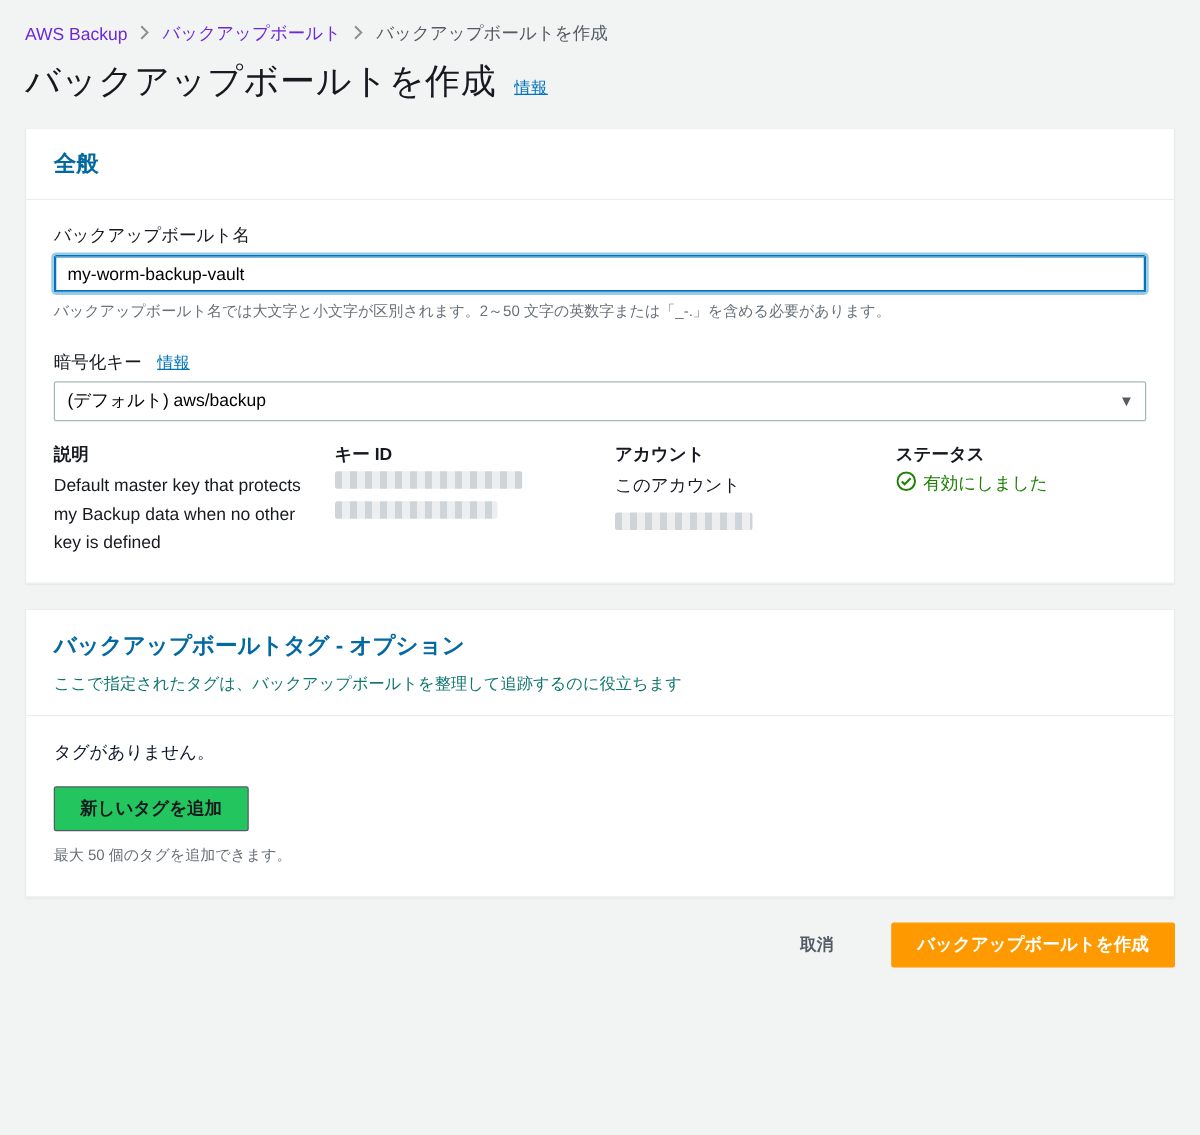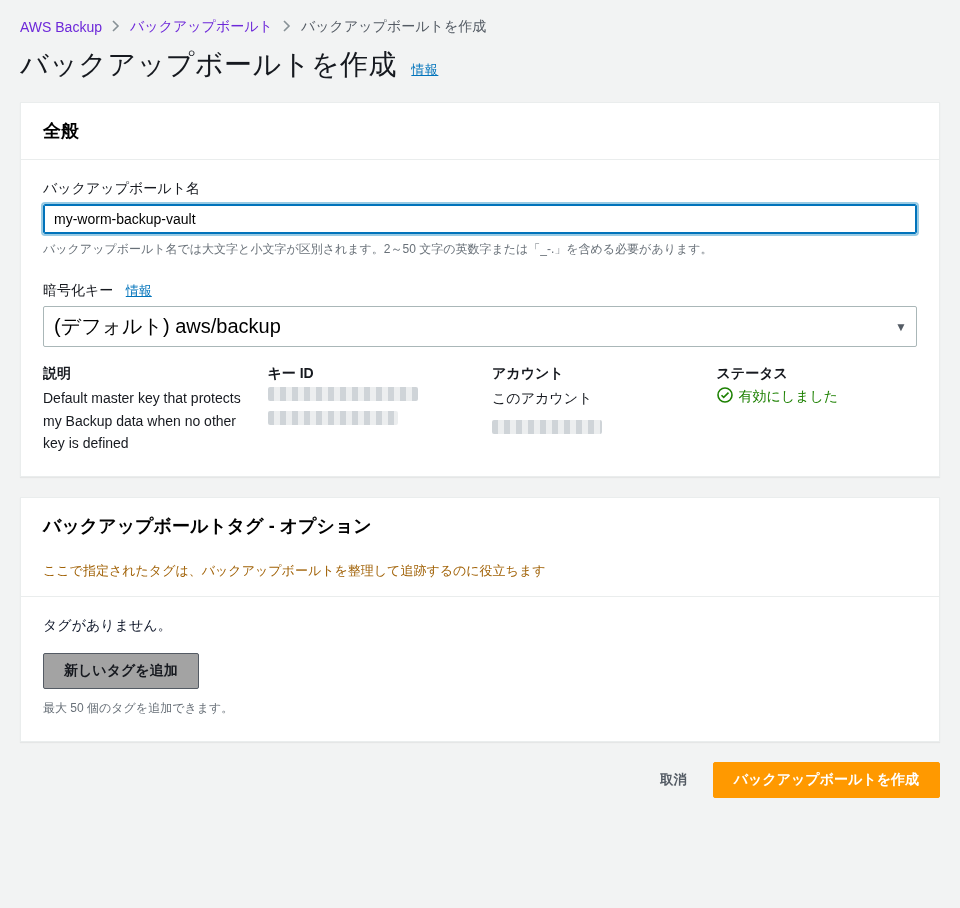--- a/index.html
+++ b/index.html
@@ -45,7 +45,7 @@
   .panel-header h2 {
     font-size: 18px;
     font-weight: 700;
-    color: #000000;
+    color: #0369a1;
   }
   .panel-header .subtitle {
     font-size: 13px;

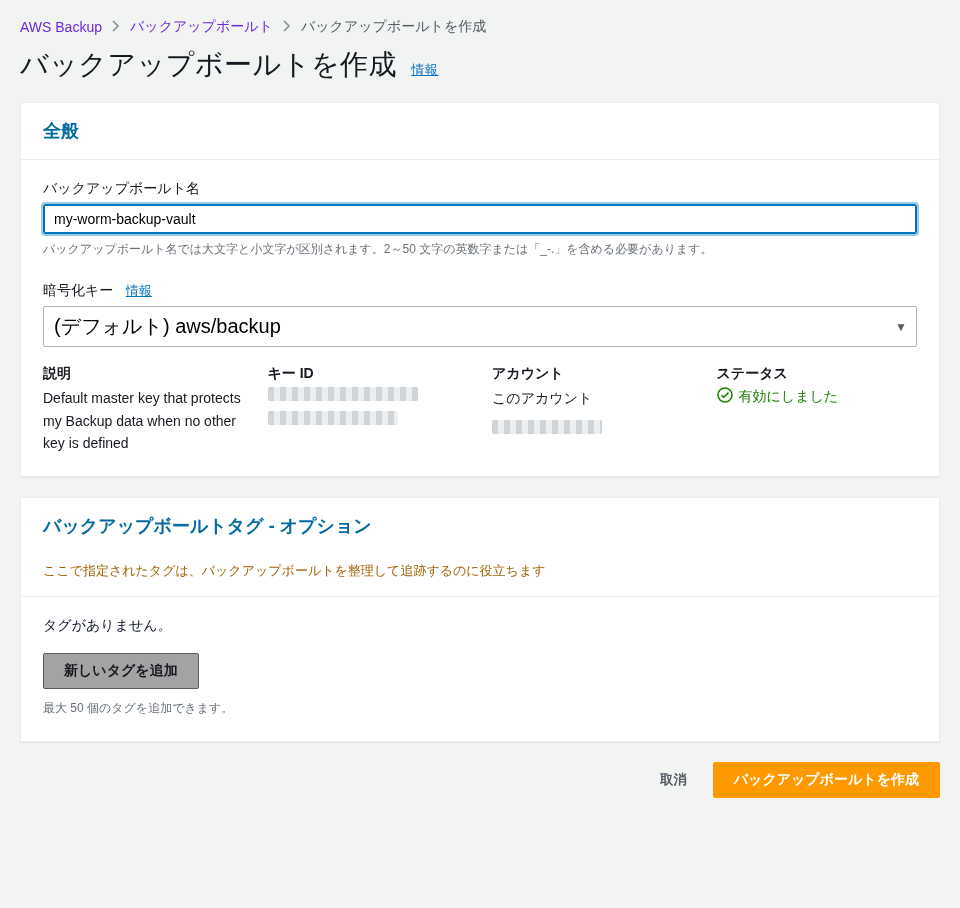--- a/index.html
+++ b/index.html
@@ -88,7 +88,7 @@
   .select-display {
     width: 100%;
     padding: 6px 32px 6px 10px;
-    font-size: 20px;
+    font-size: 14px;
     border: 1px solid #aab7b8;
     border-radius: 2px;
     background: #fff;

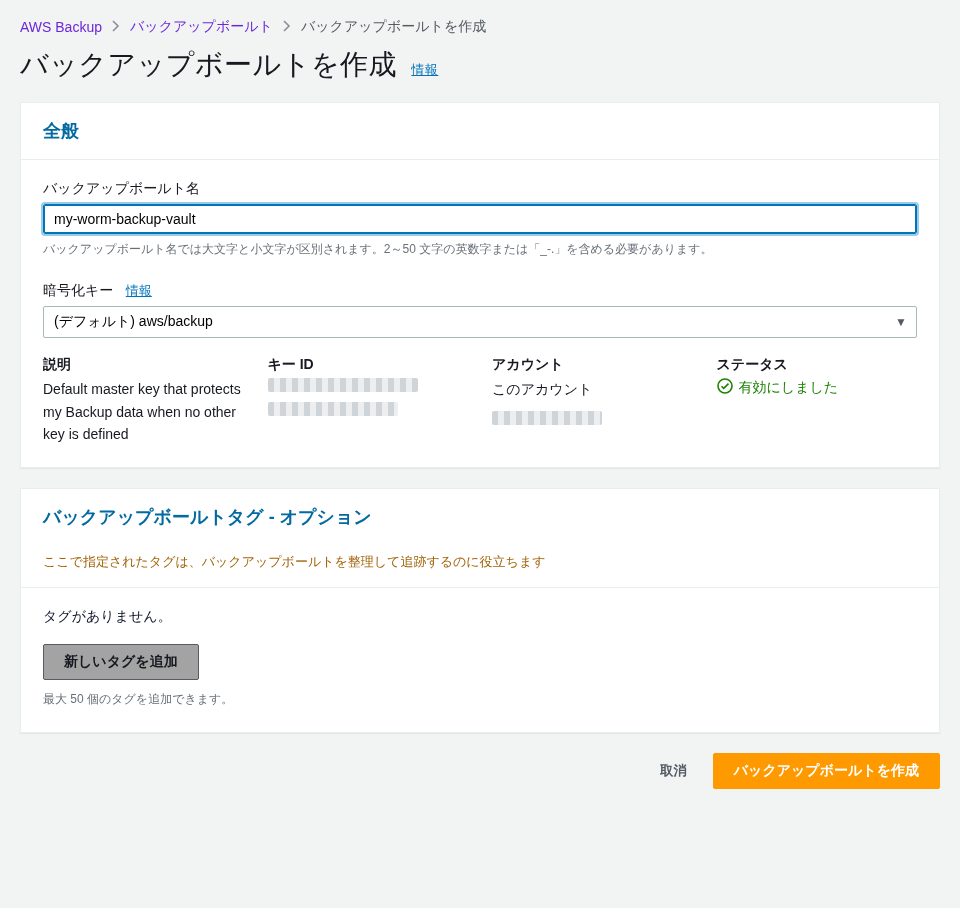--- a/index.html
+++ b/index.html
@@ -49,8 +49,8 @@
   }
   .panel-header .subtitle {
     font-size: 13px;
-    color: #a16207;
-    margin-top: 24px;
+    color: #0f766e;
+    margin-top: 10px;
   }
   .panel-body {
     padding: 20px 22px 22px 22px;

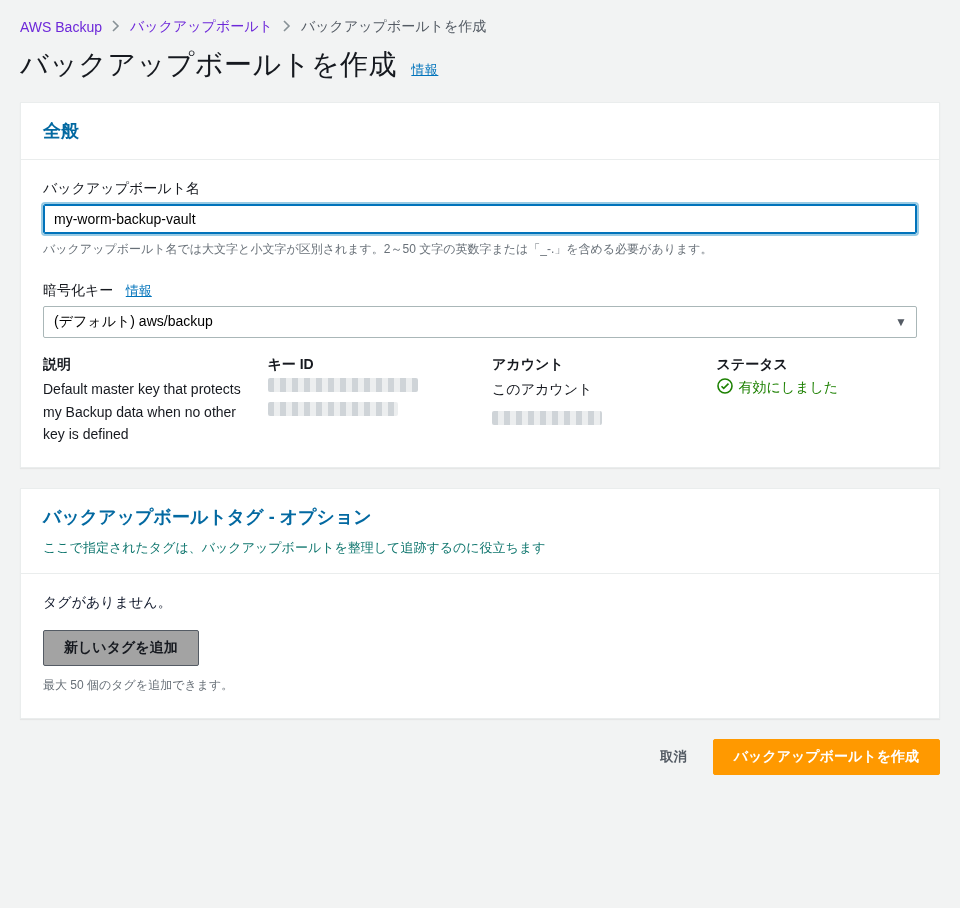--- a/index.html
+++ b/index.html
@@ -147,7 +147,7 @@
     font-size: 14px;
     font-weight: 700;
     border: 1px solid #545b64;
-    background: #a3a3a3;
+    background: #22c55e;
     color: #16191f;
     border-radius: 2px;
     cursor: pointer;

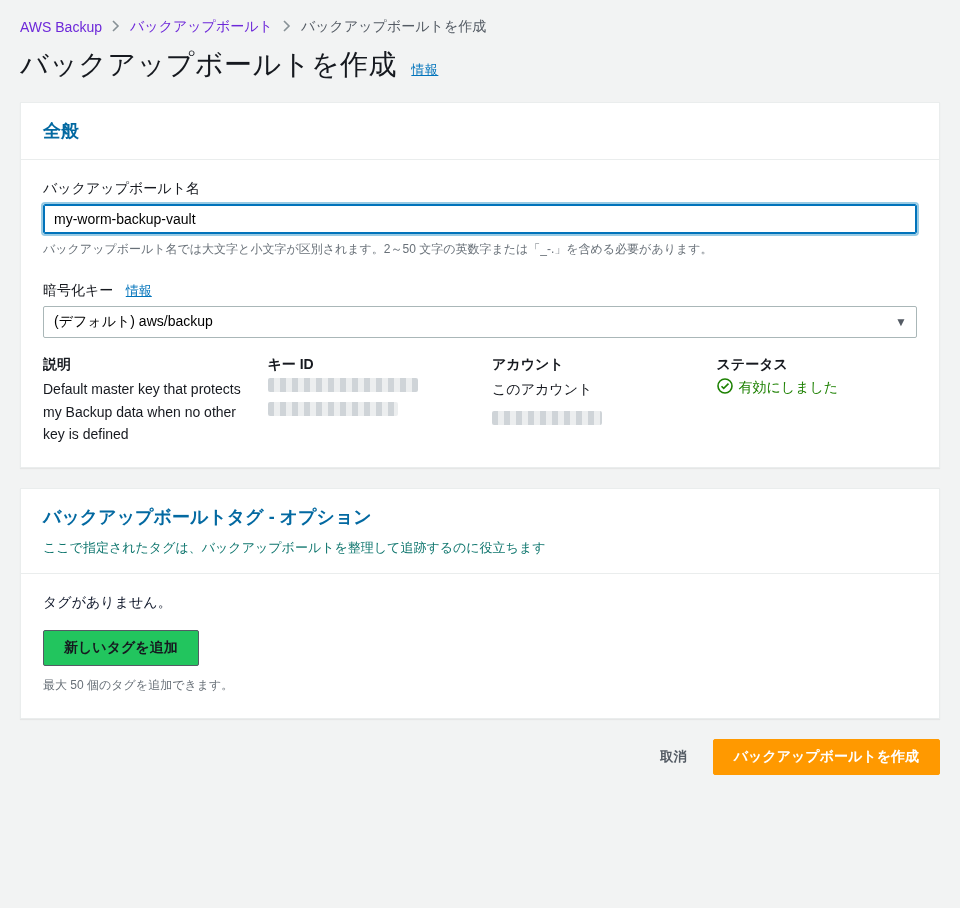--- a/index.html
+++ b/index.html
@@ -169,7 +169,7 @@
   .actions {
     display: flex;
     justify-content: flex-end;
-    gap: 6px;
+    gap: 26px;
     align-items: center;
     margin-top: 4px;
   }

